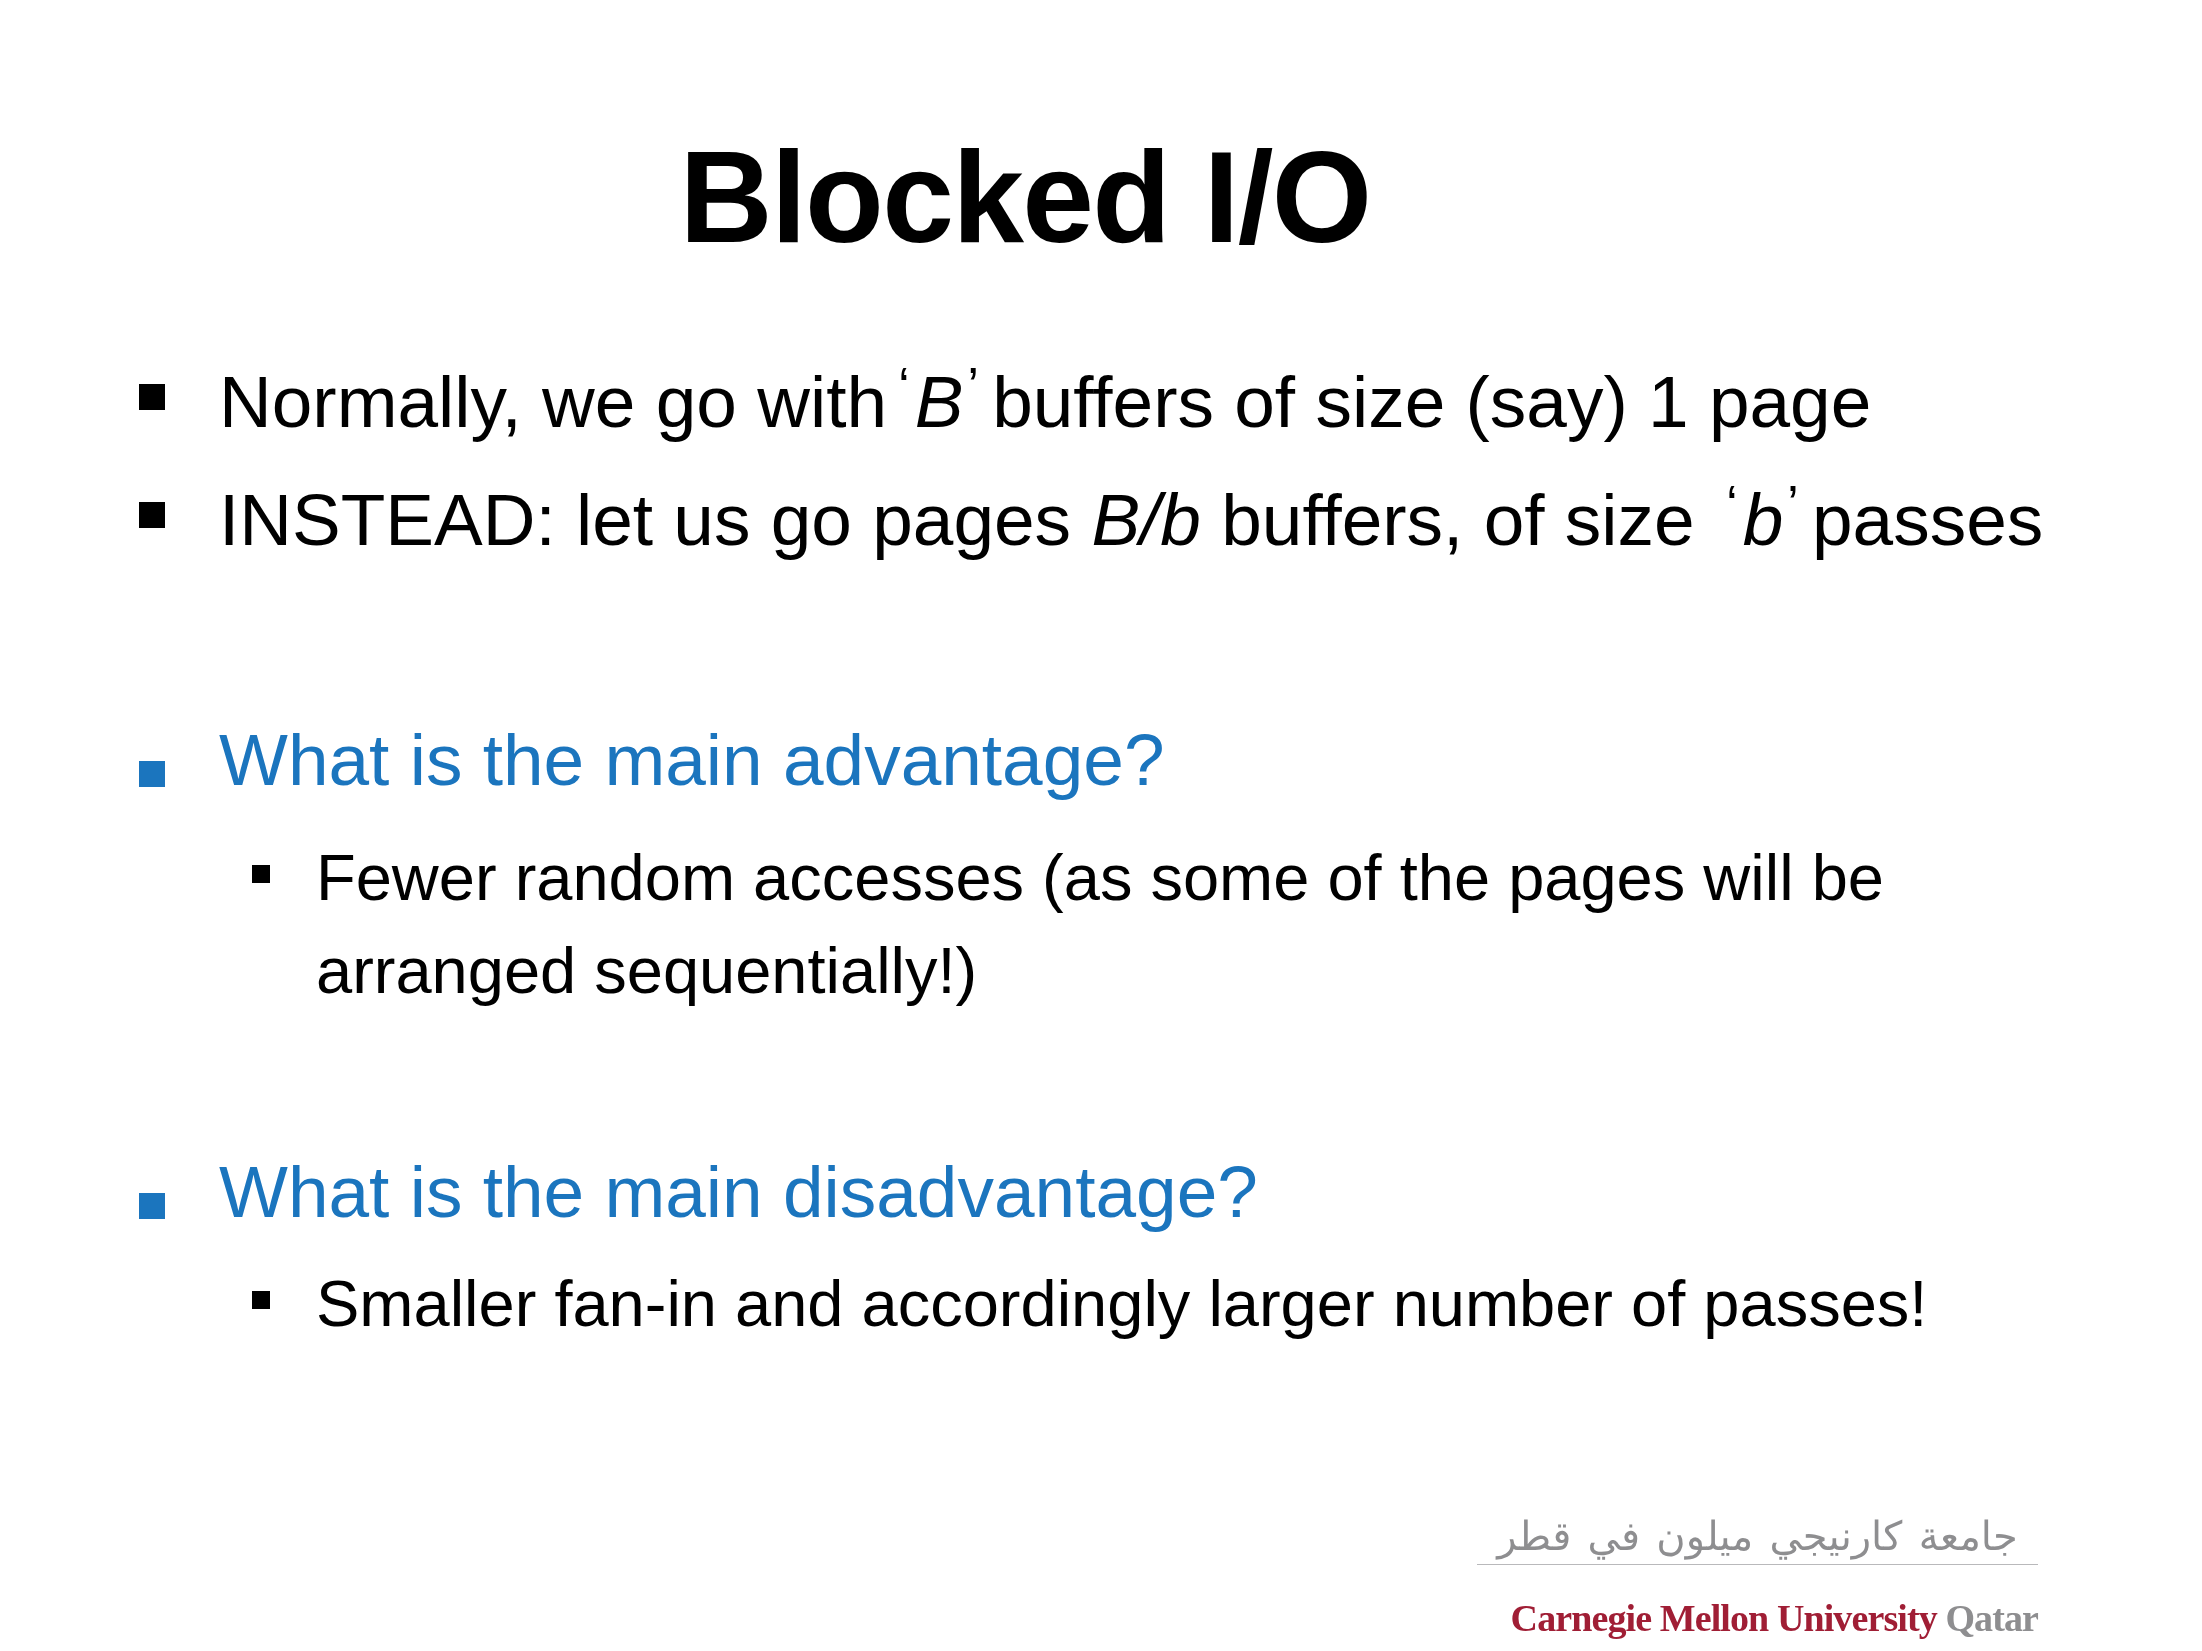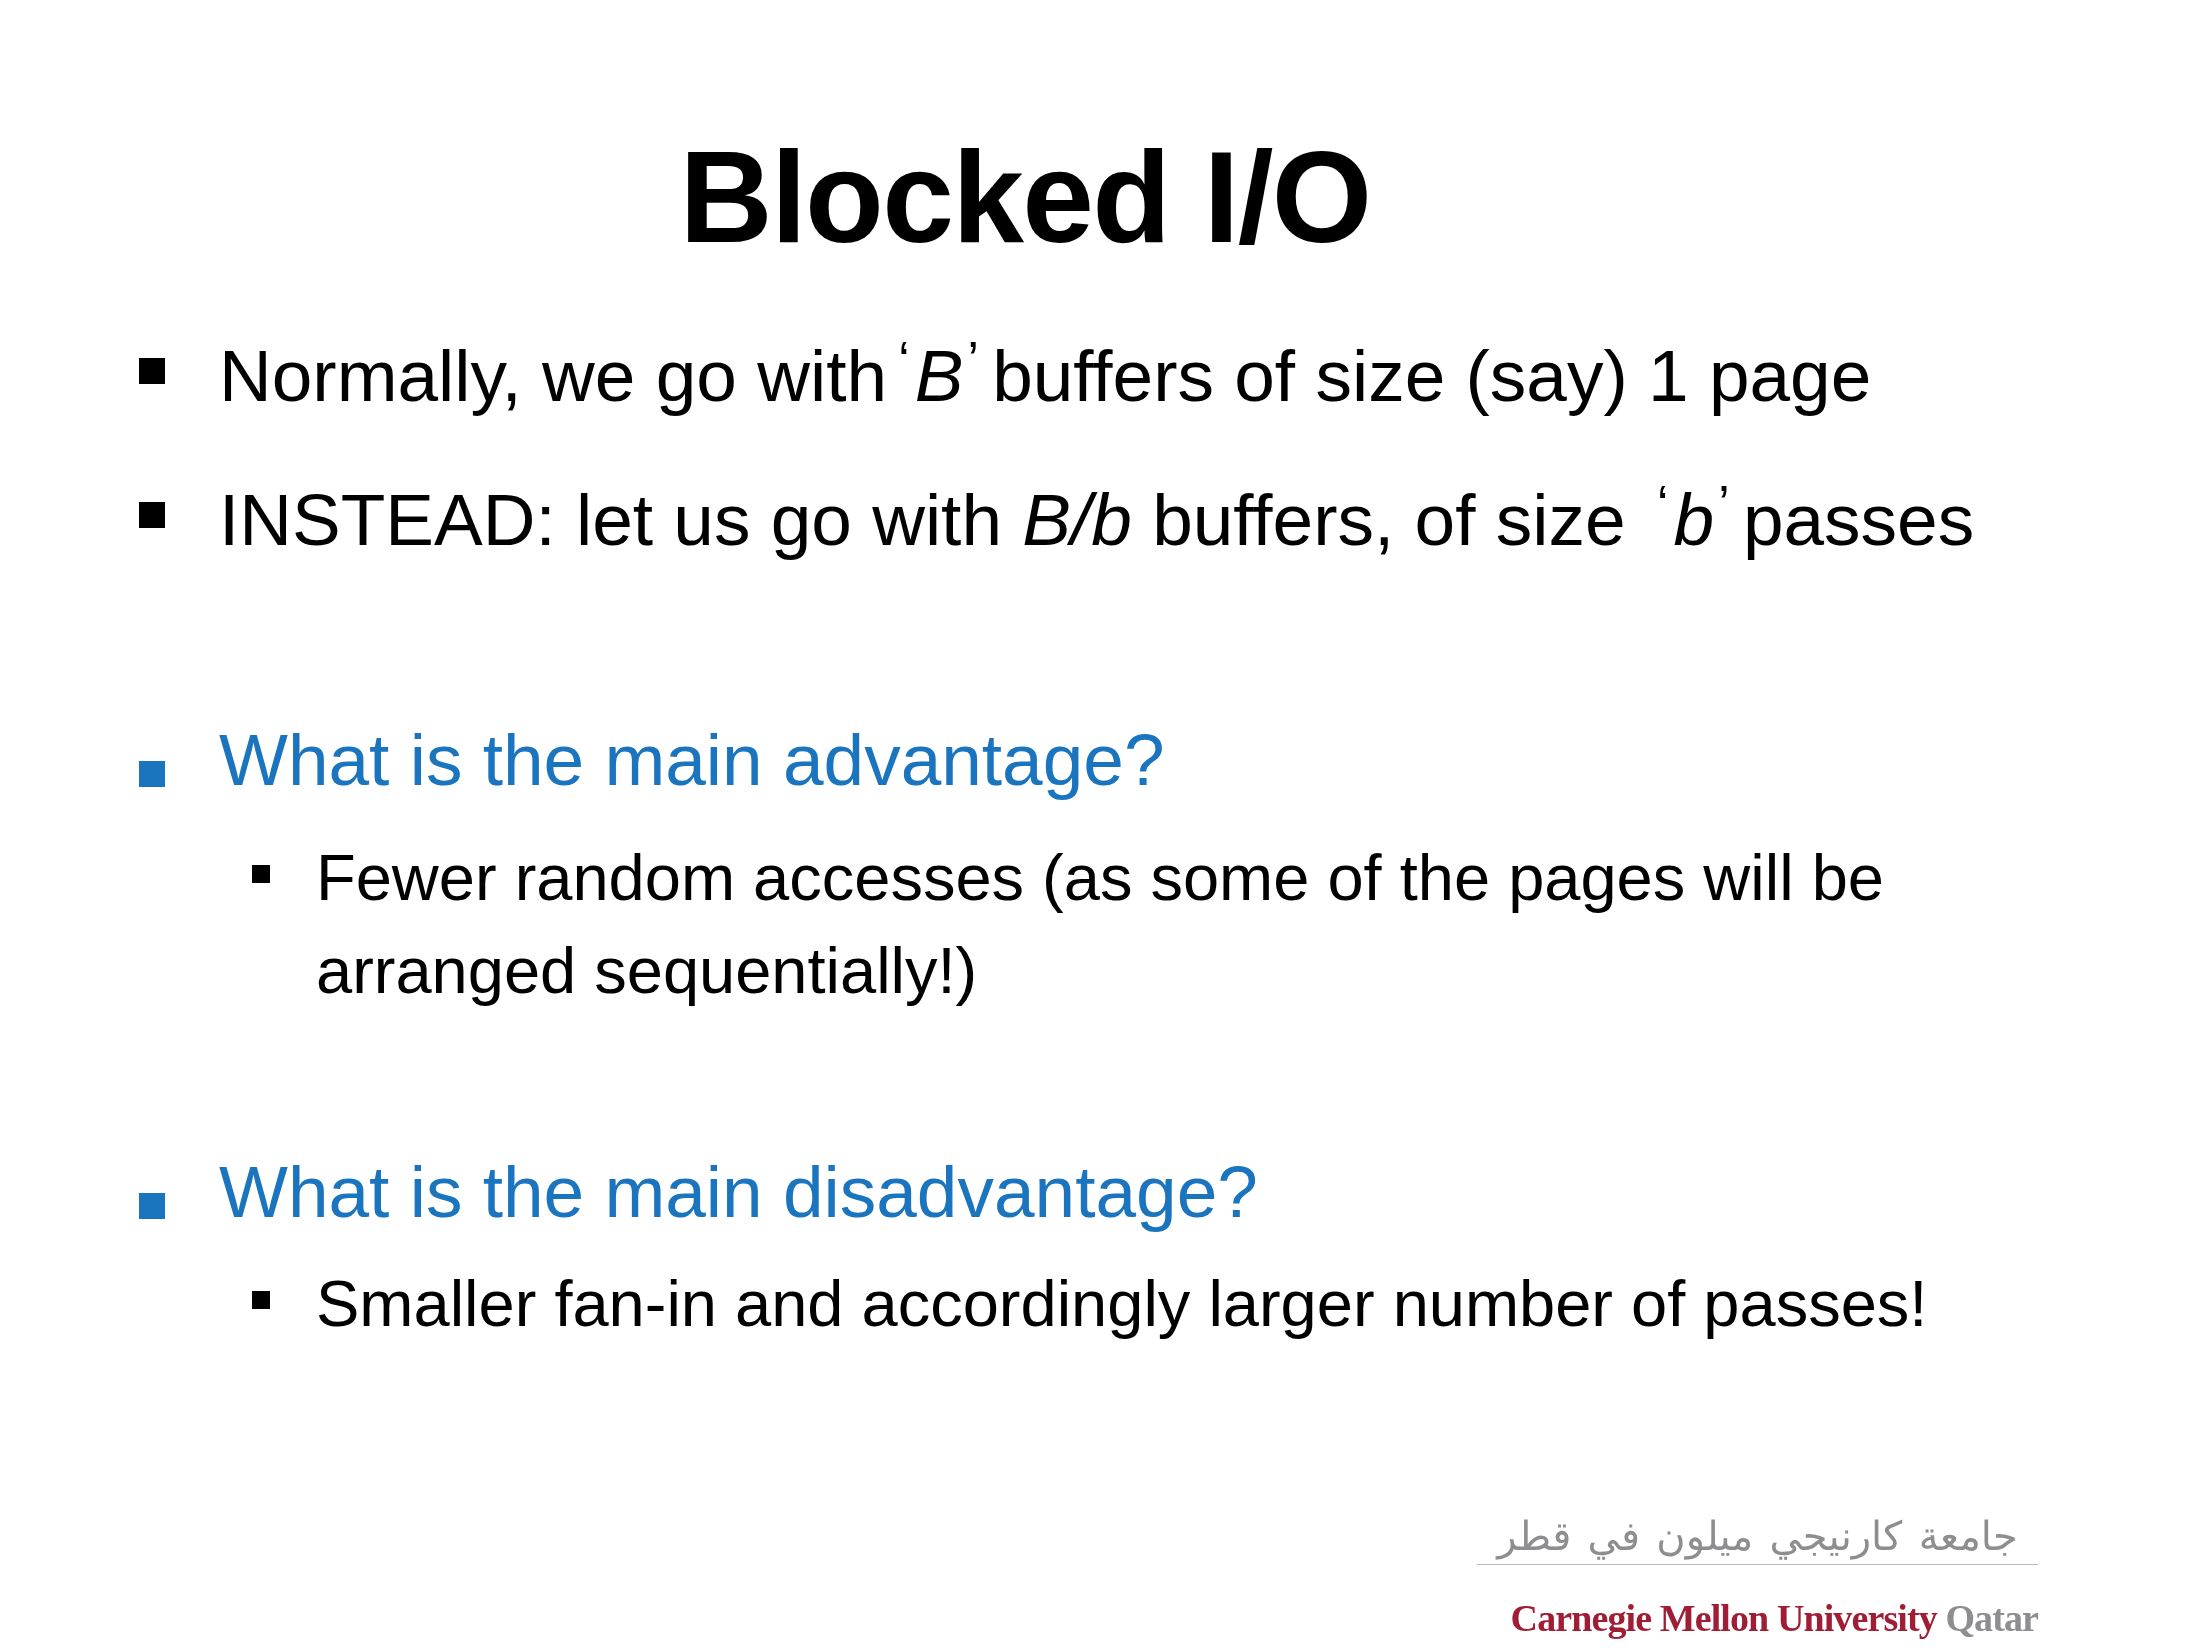--- a/index.html
+++ b/index.html
@@ -51,7 +51,7 @@
   .lvl2 .bullet-sq { width: 18px; height: 18px; margin-top: 34px; }
   .blue { color: var(--accent-blue); align-items: center; }
   .blue .bullet-sq { background: var(--accent-blue); }
-  .b1 { top: 330px; }
+  .b1 { top: 356px; }
   .b2 { top: 474px; }
   .q1 { top: 716px; }
   .a1 { top: 831px; }

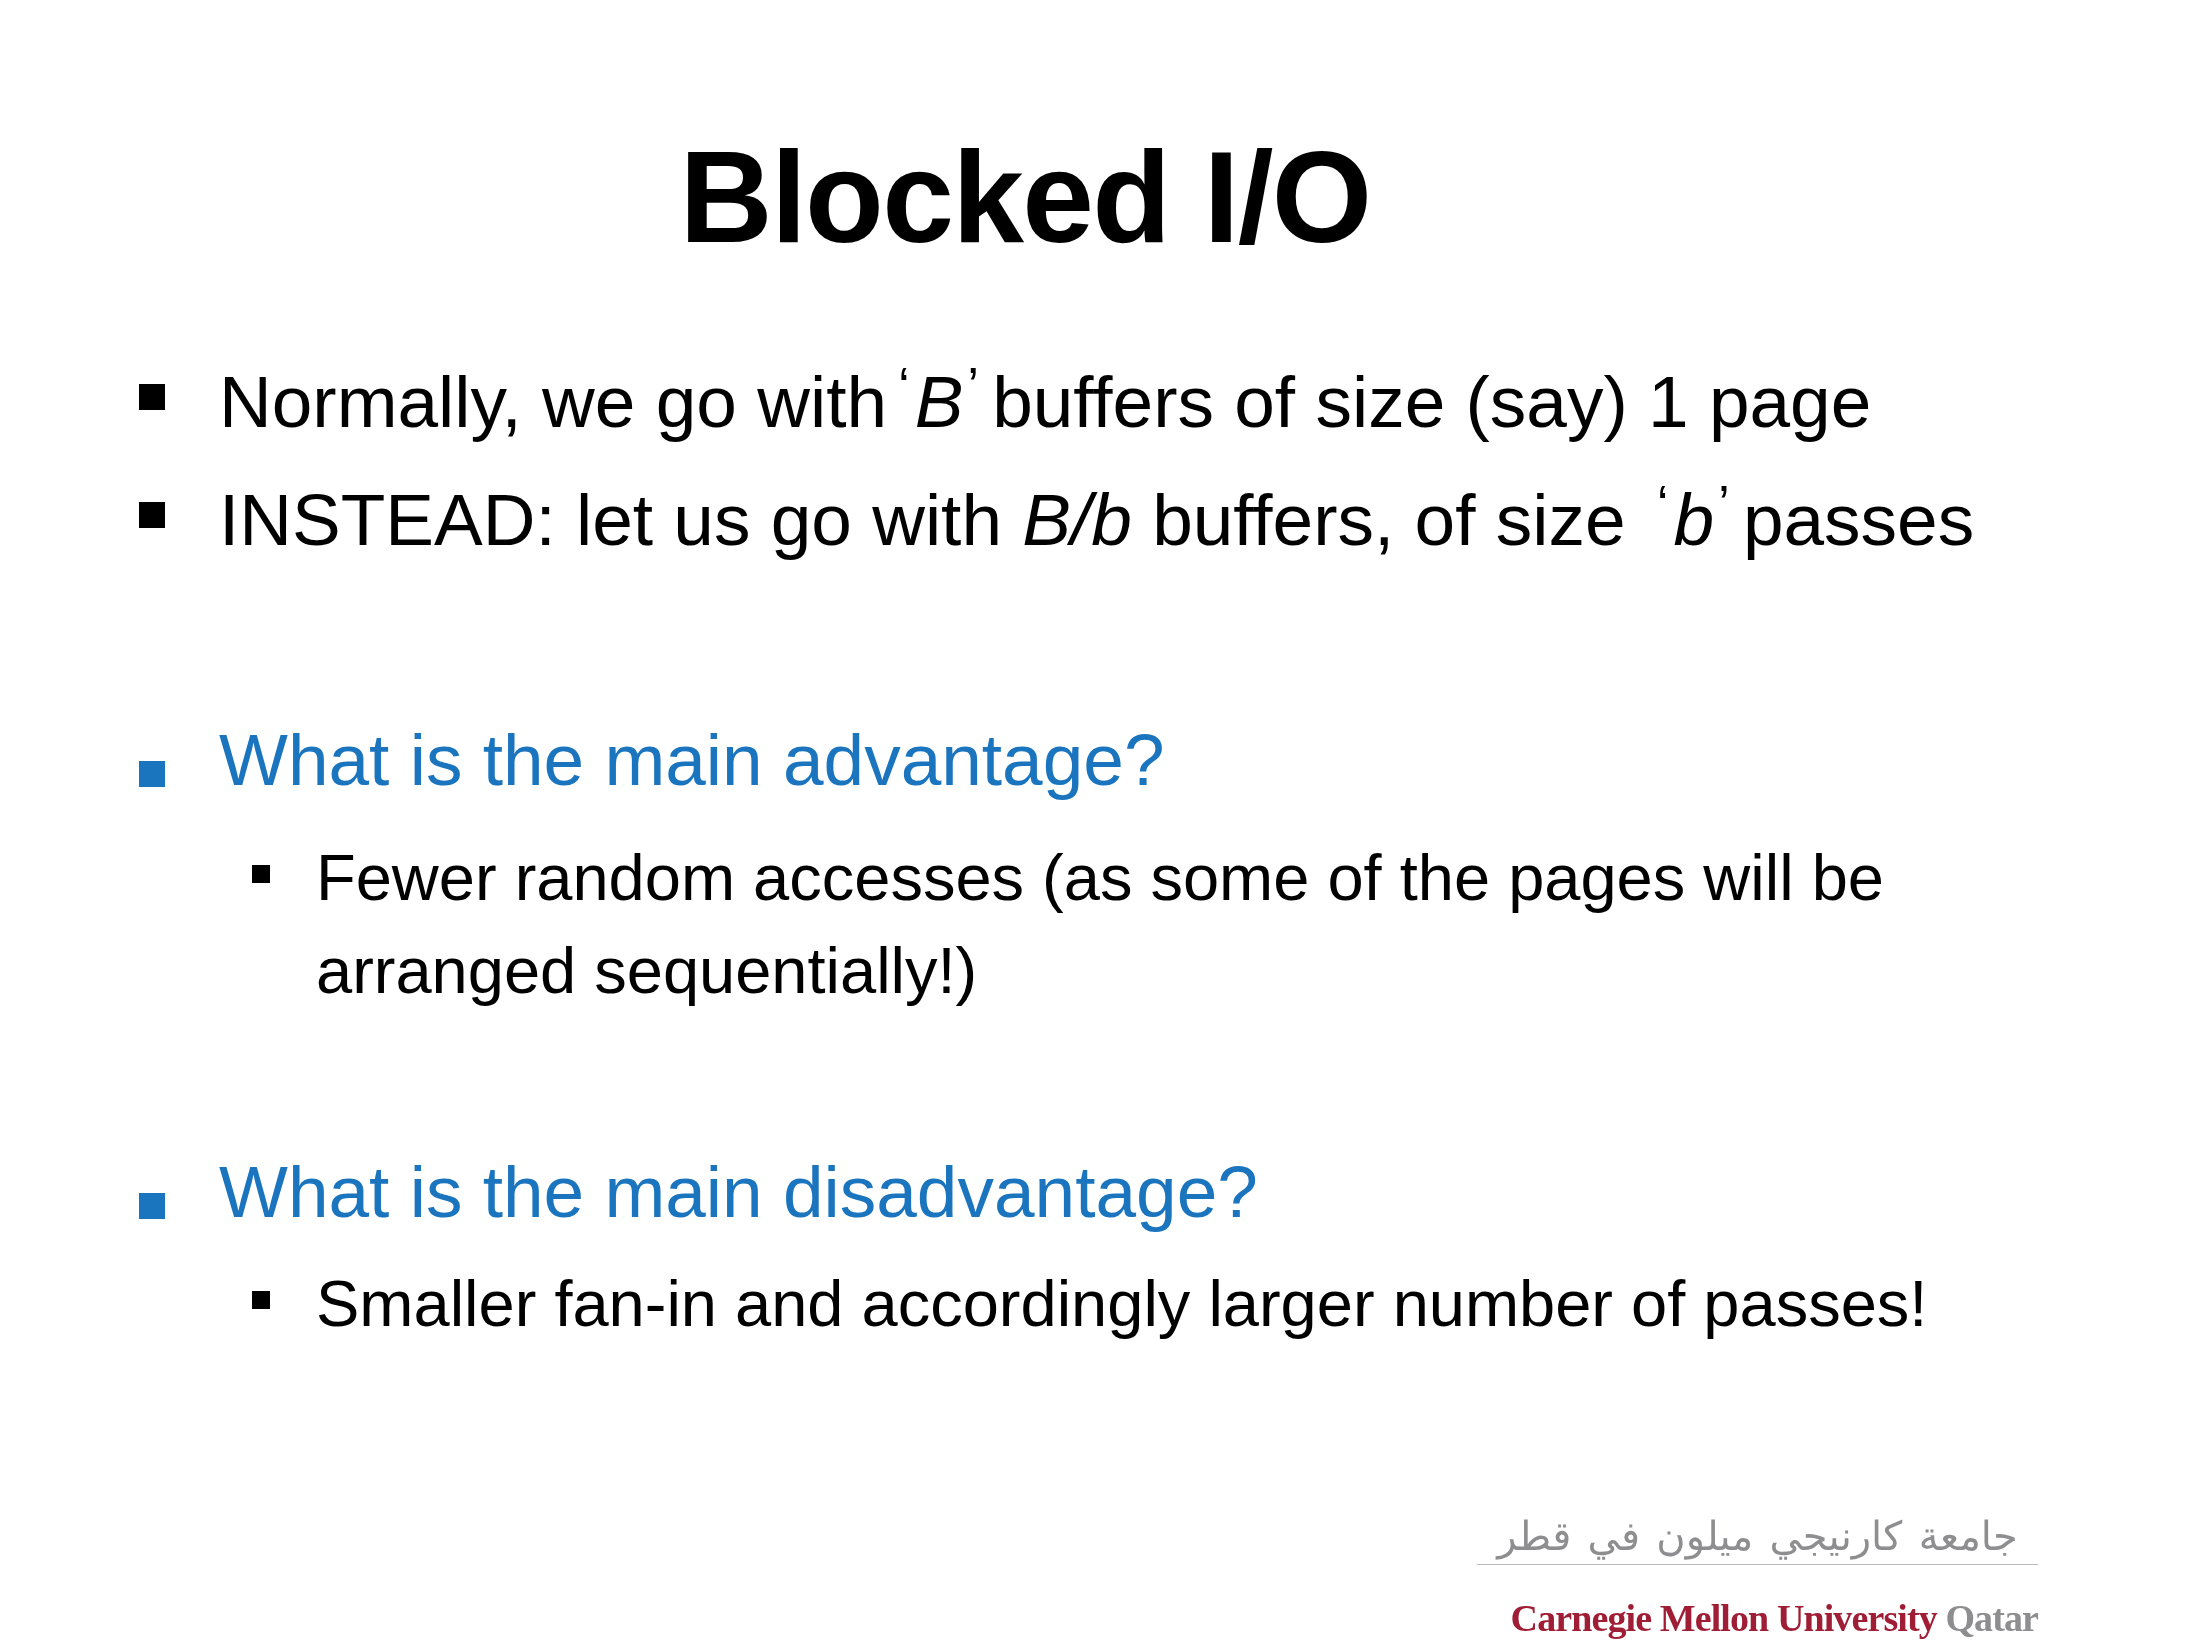--- a/index.html
+++ b/index.html
@@ -113,7 +113,7 @@
 
   <div class="line lvl1 b2">
     <span class="bullet-sq"></span>
-    <span class="txt"><span>INSTEAD: let us go with </span><span class="run-italic">B/b</span><span> buffers, of size </span><span class="run-quote-open">‘</span><span class="run-italic">b</span><span class="run-quote-close">’</span><span>passes</span></span>
+    <span class="txt"><span>INSTEAD: let us go pages </span><span class="run-italic">B/b</span><span> buffers, of size </span><span class="run-quote-open">‘</span><span class="run-italic">b</span><span class="run-quote-close">’</span><span>passes</span></span>
   </div>
 
   <div class="line lvl1 blue q1">

